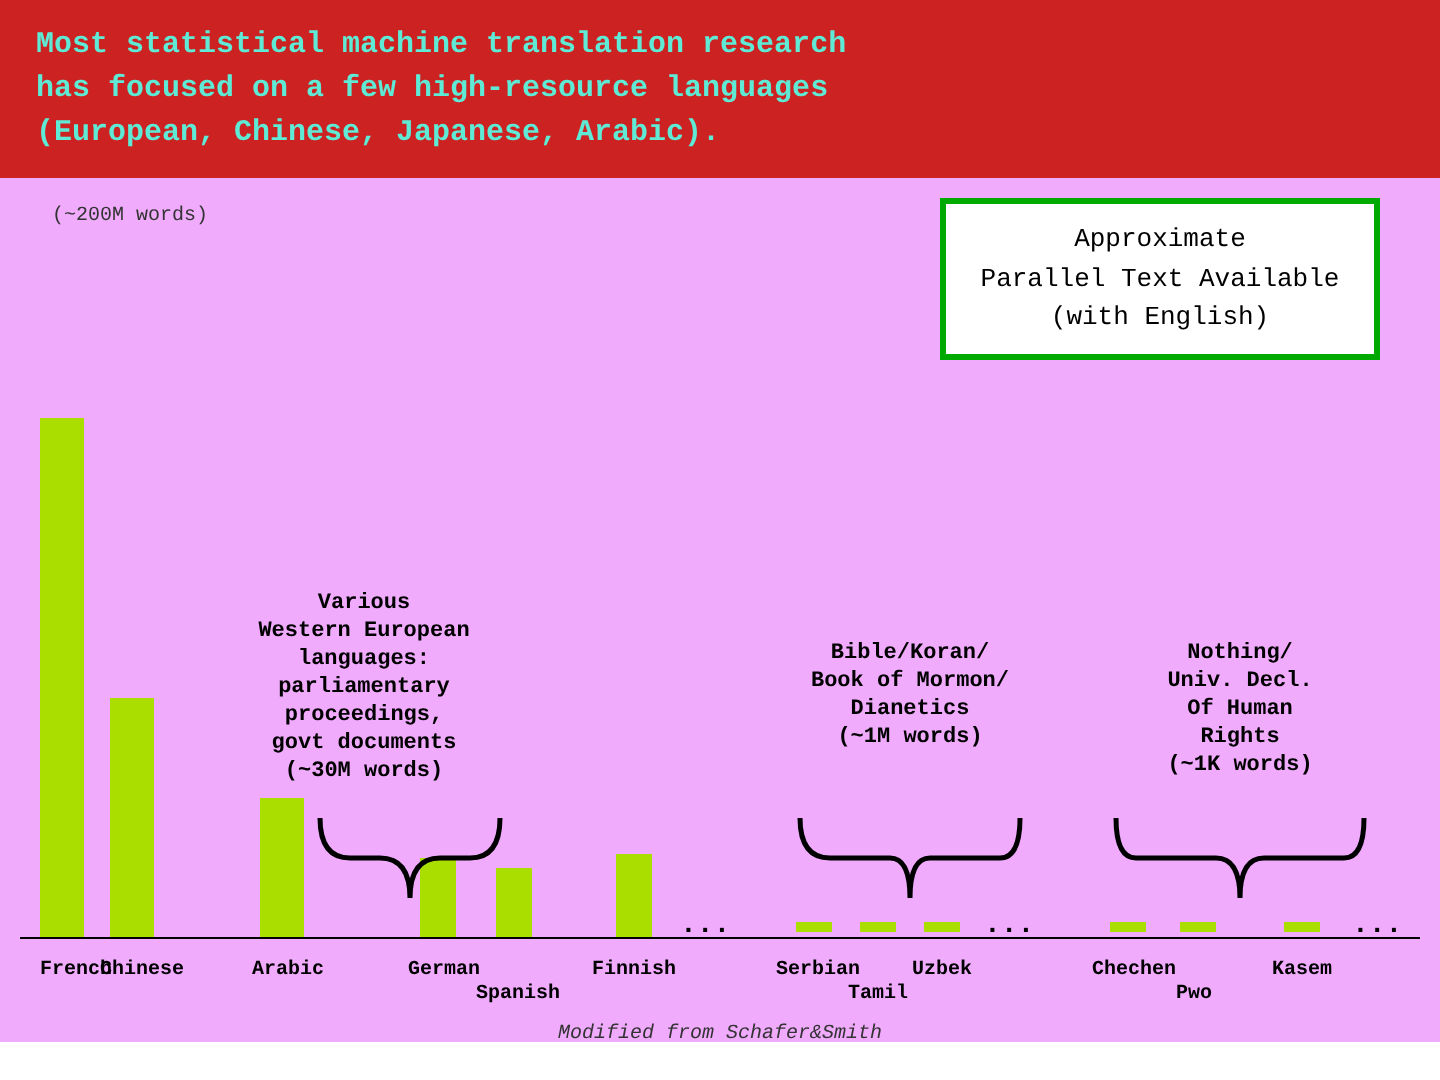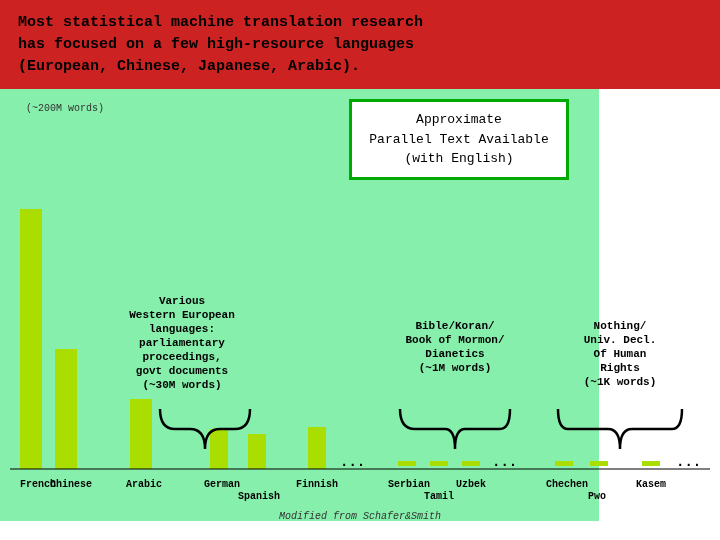--- a/index.html
+++ b/index.html
@@ -14,7 +14,7 @@
 
     .header-box {
       background: #cc2222;
-      color: #000000;
+      color: #5eead4;
       padding: 12px 18px;
       font-size: 15px;
       line-height: 1.45;

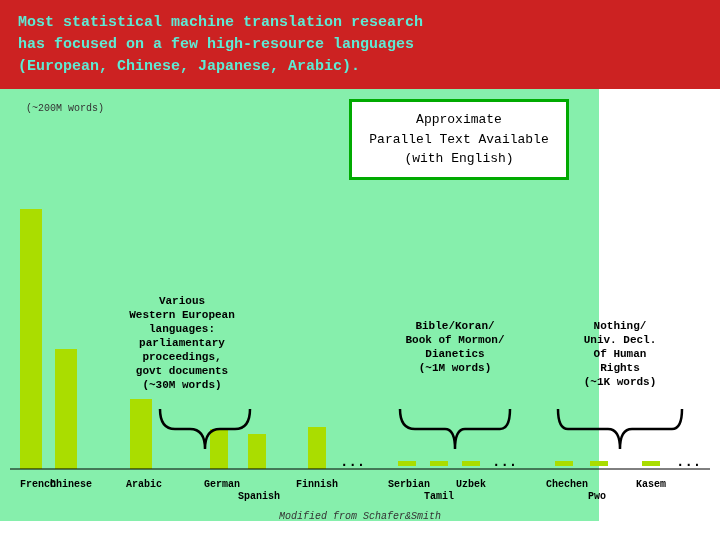--- a/index.html
+++ b/index.html
@@ -23,9 +23,9 @@
 
     .main-area {
       position: relative;
-      width: 599px;
+      width: 720px;
       height: 432px;
-      background: #86efac;
+      background: #f0abfc;
     }
 
     

